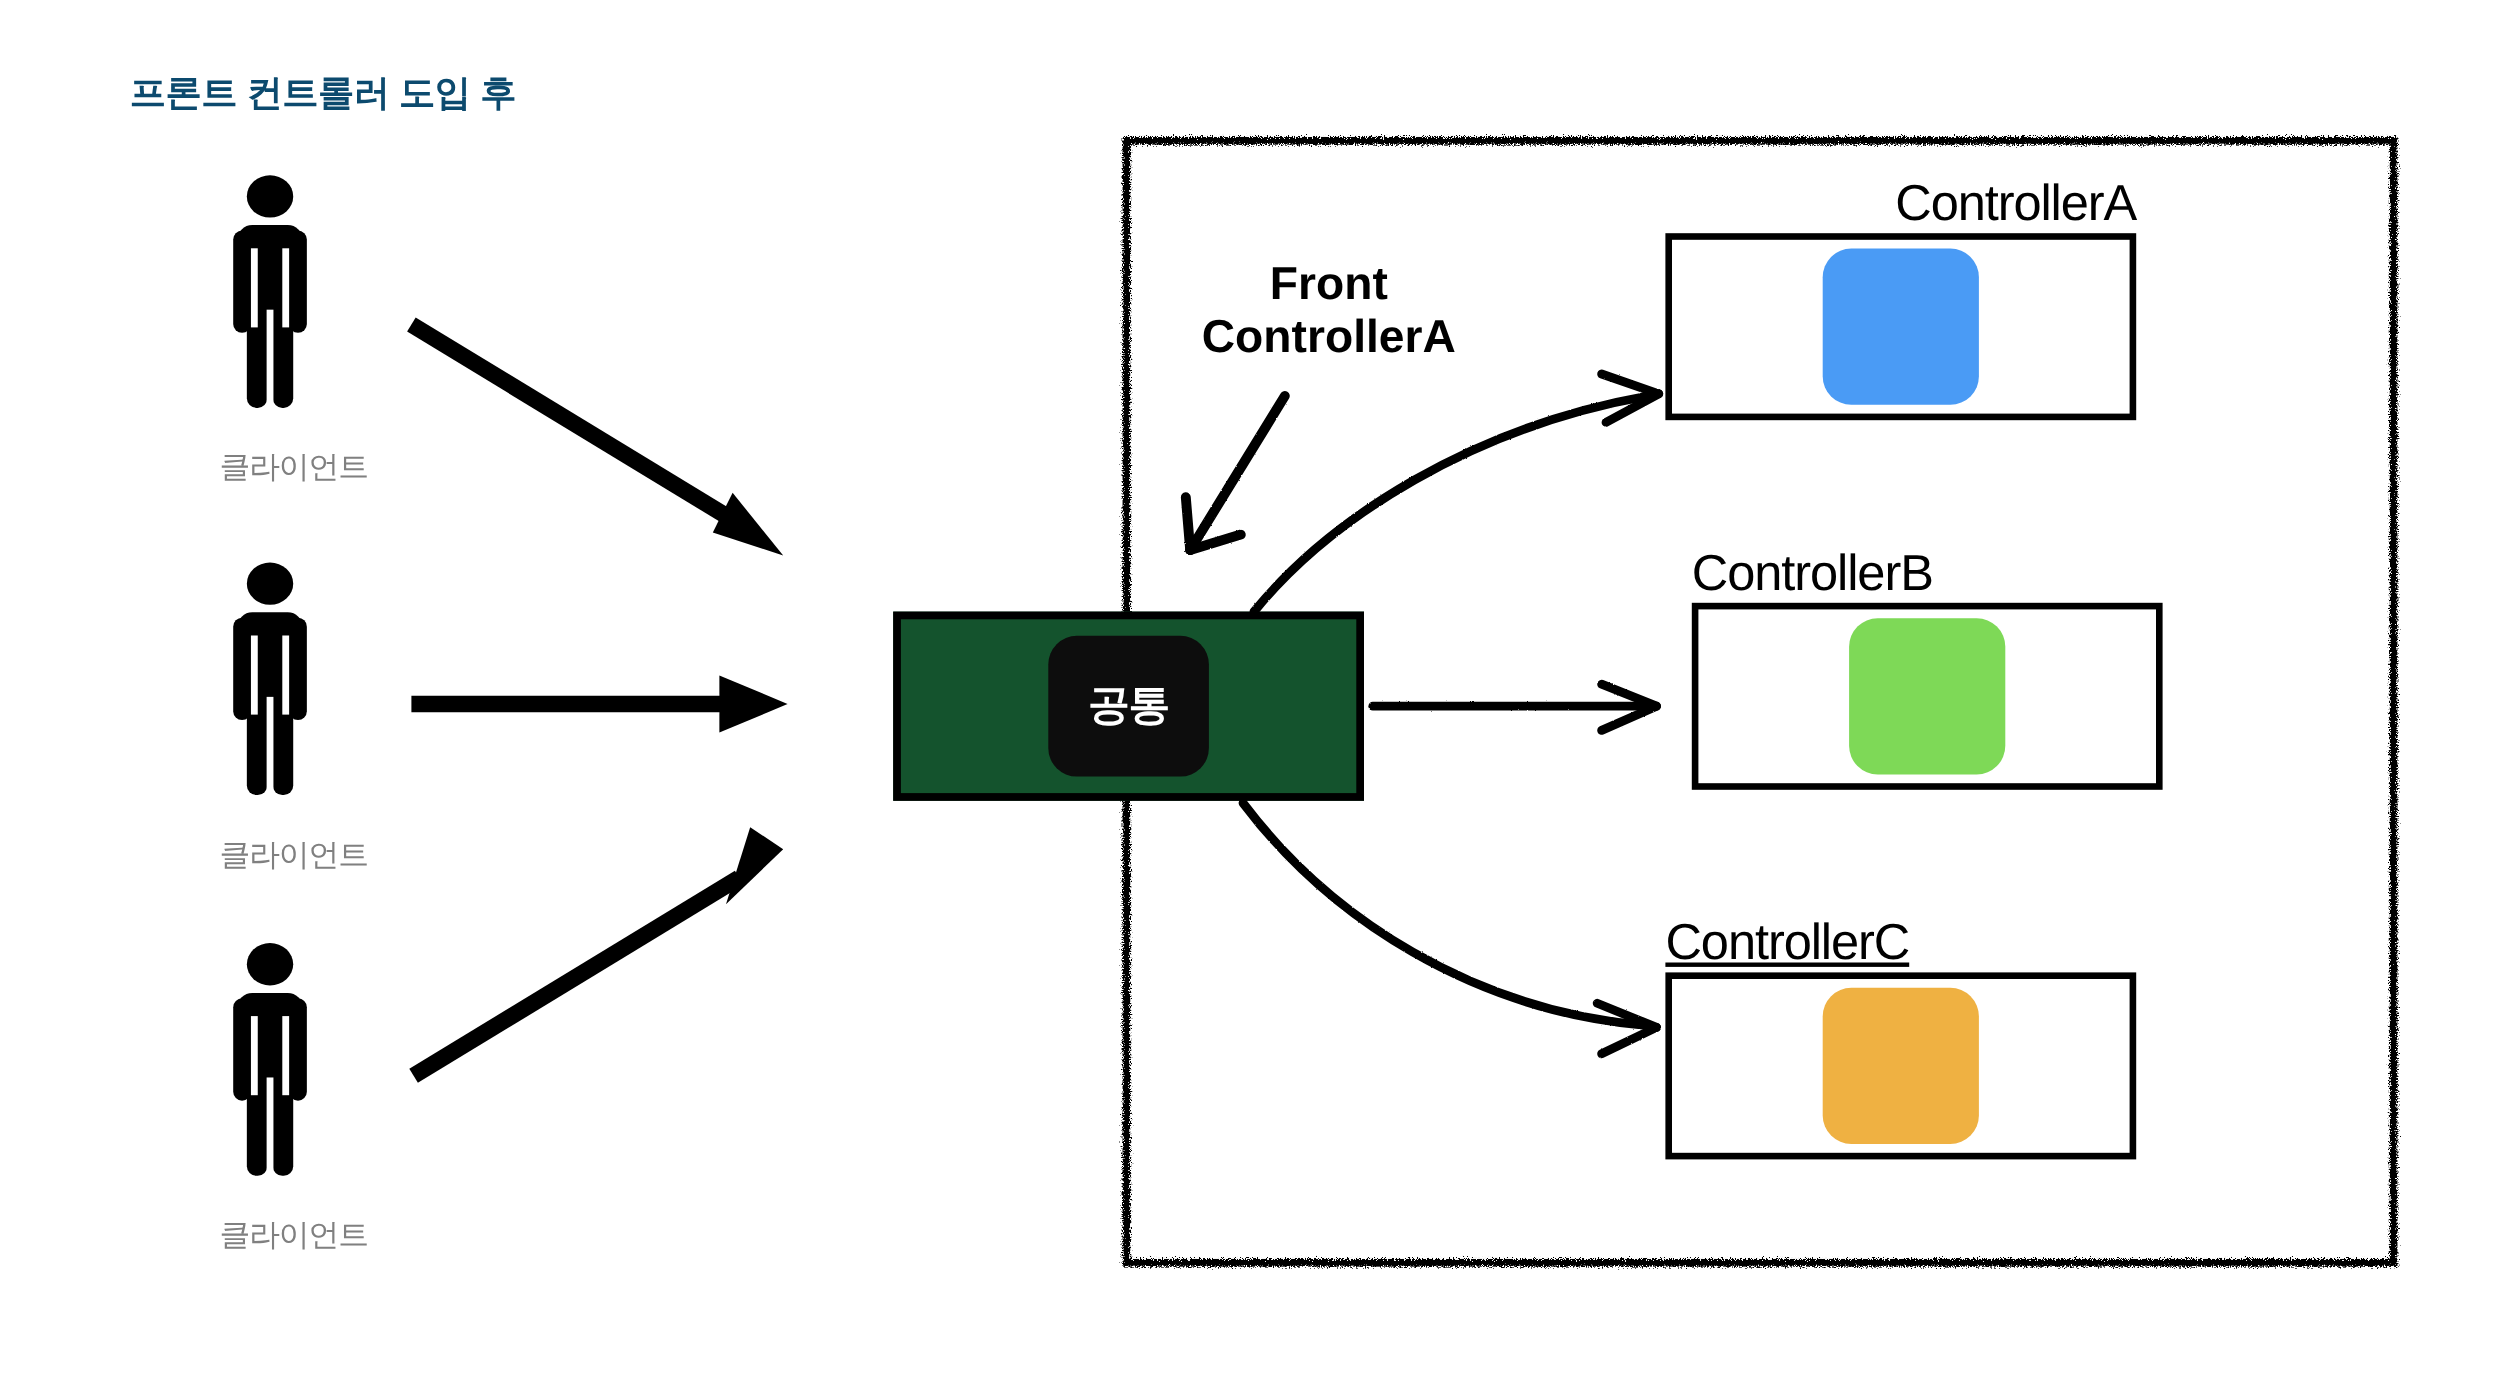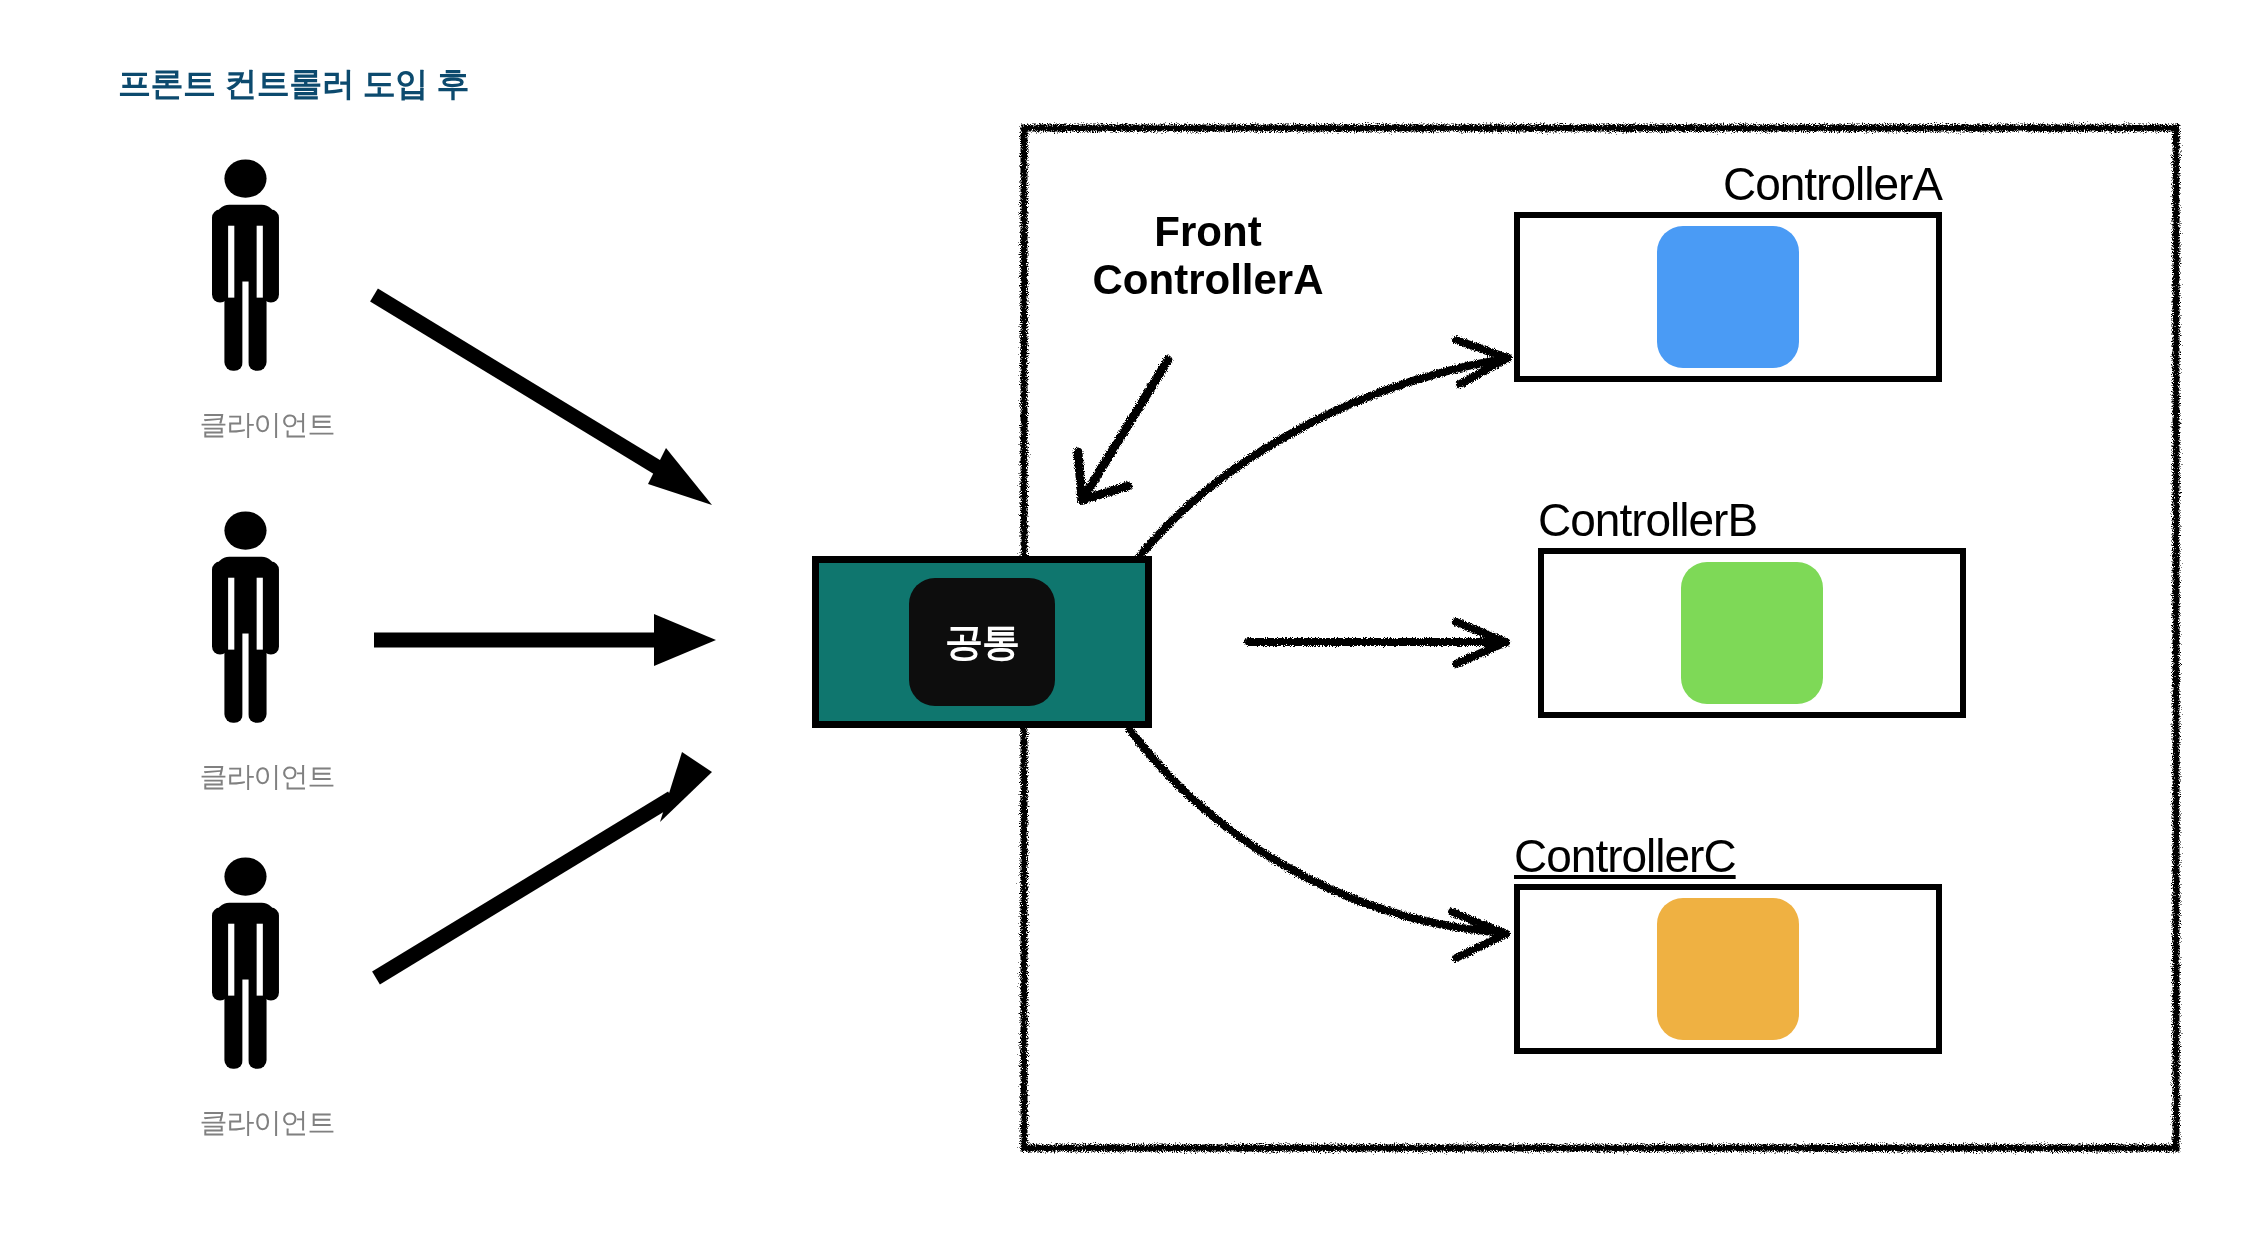--- a/index.html
+++ b/index.html
@@ -83,7 +83,7 @@
   #front-controller-label {
     position: absolute;
     left: 1058px;
-    top: 208px;
+    top: 234px;
     width: 300px;
     text-align: center;
     font-size: 42px;

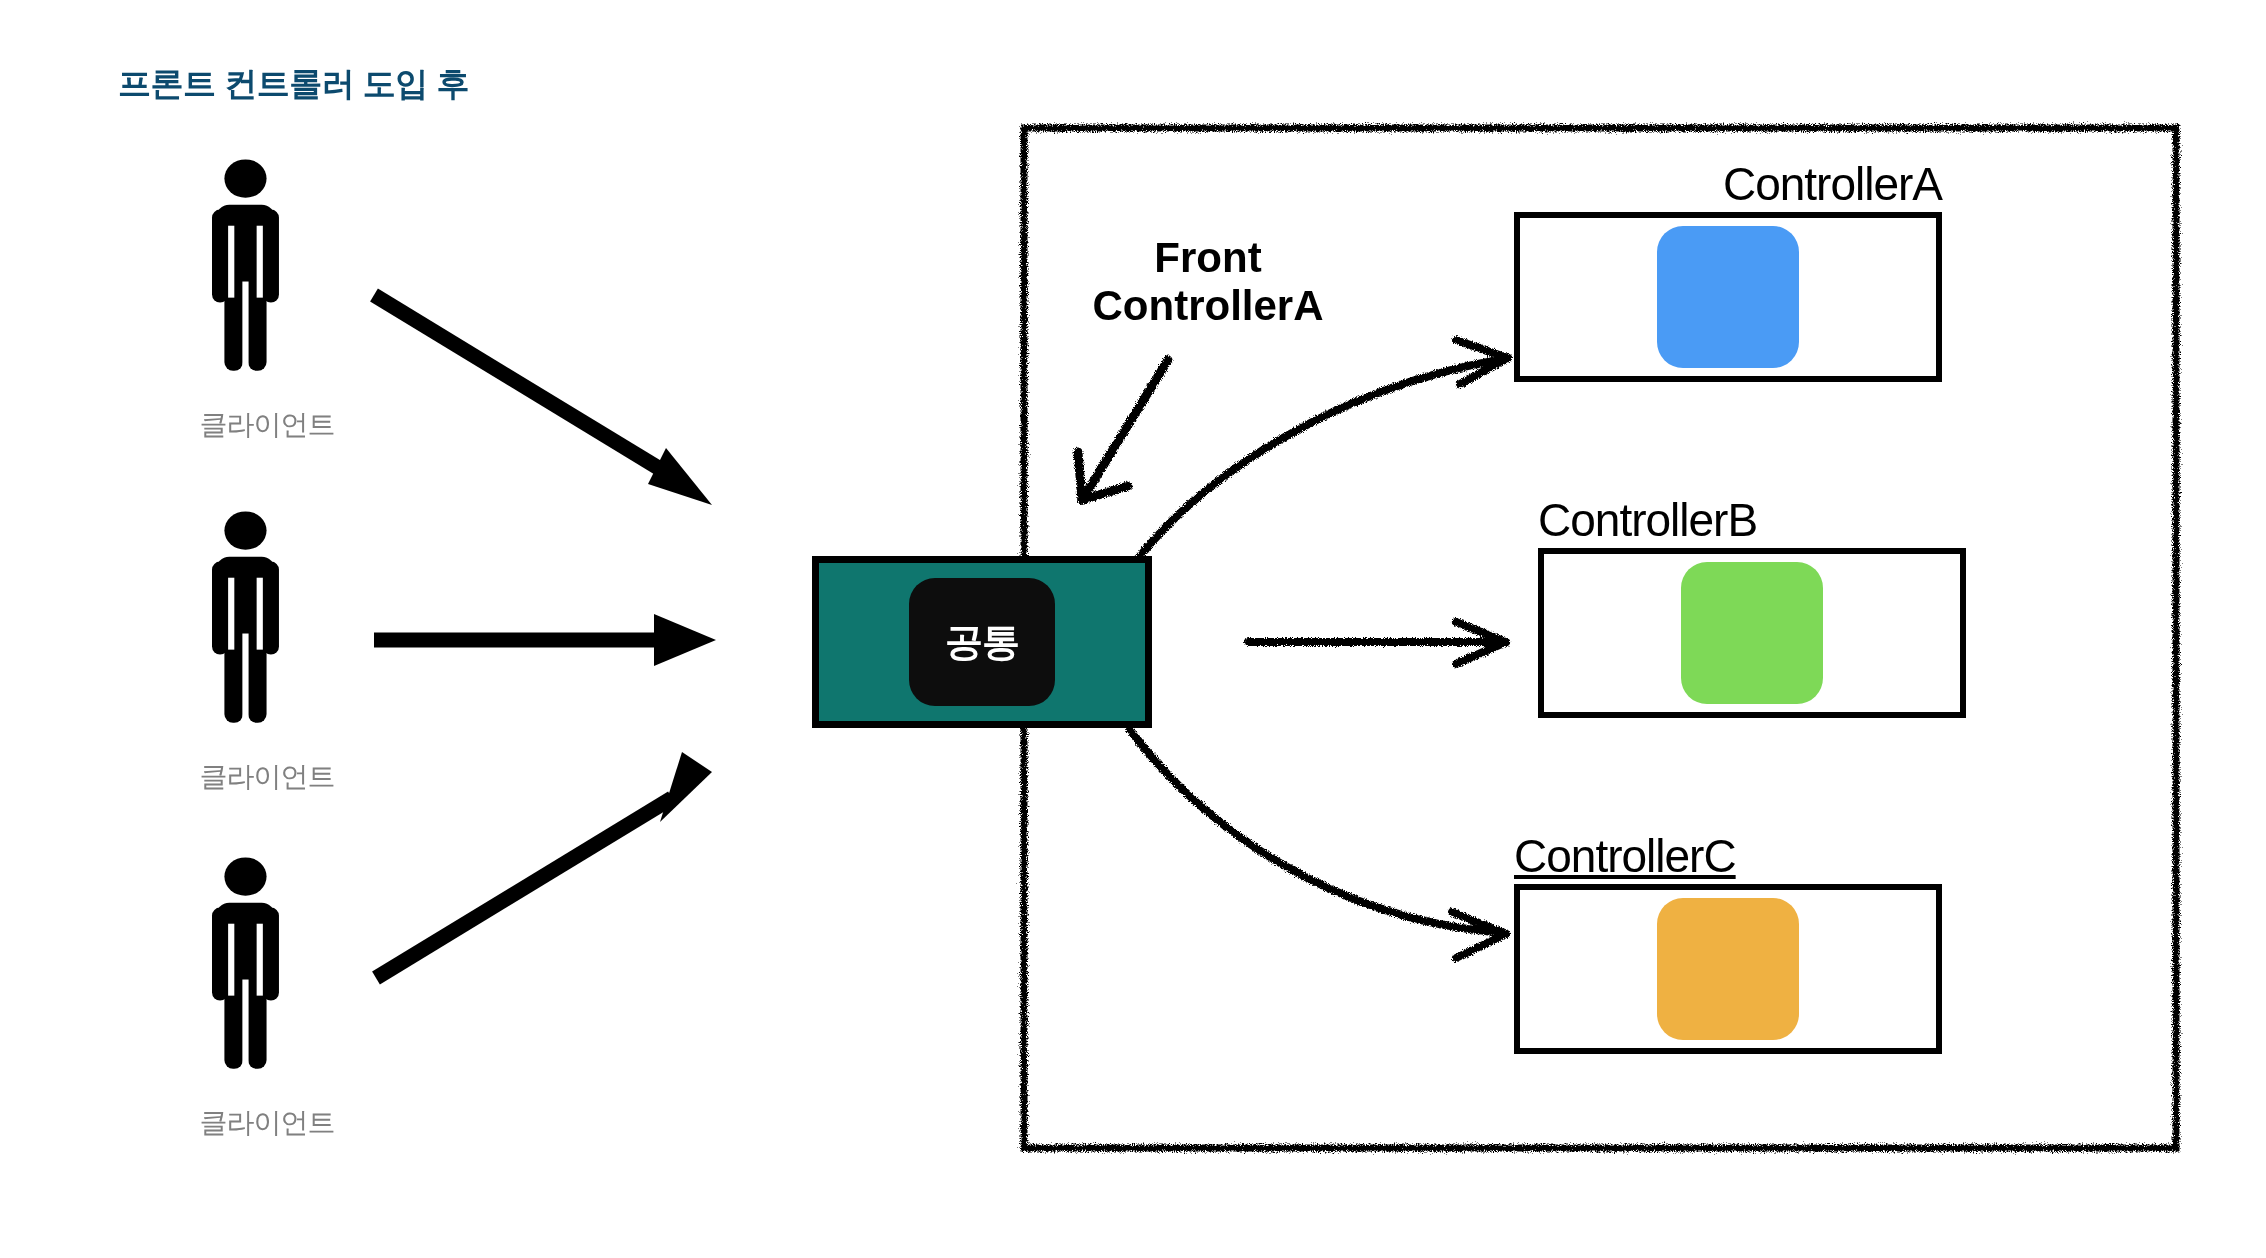--- a/index.html
+++ b/index.html
@@ -51,9 +51,9 @@
     position: absolute;
     left: 812px;
     top: 556px;
-    width: 340px;
+    width: 428px;
     height: 172px;
-    background: #0f766e;
+    background: #14532d;
     border: 7px solid #000000;
     box-sizing: border-box;
     z-index: 6;

